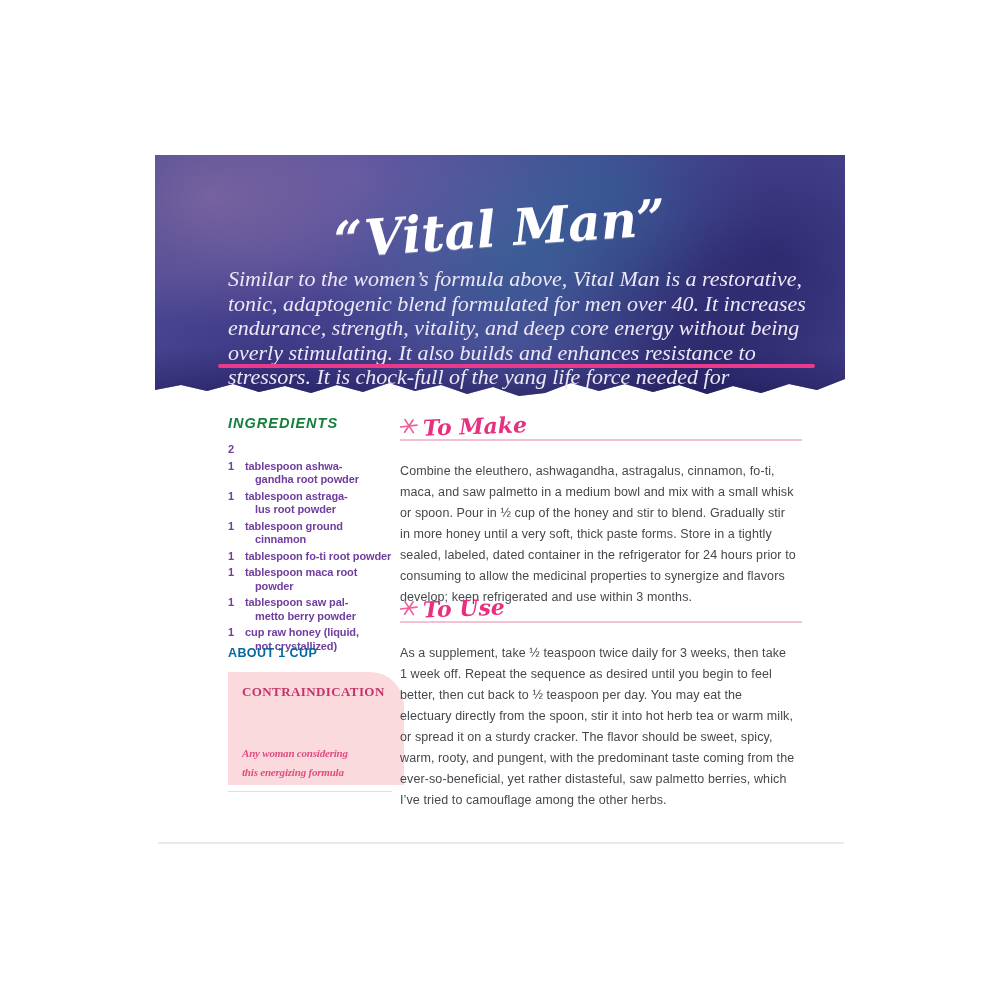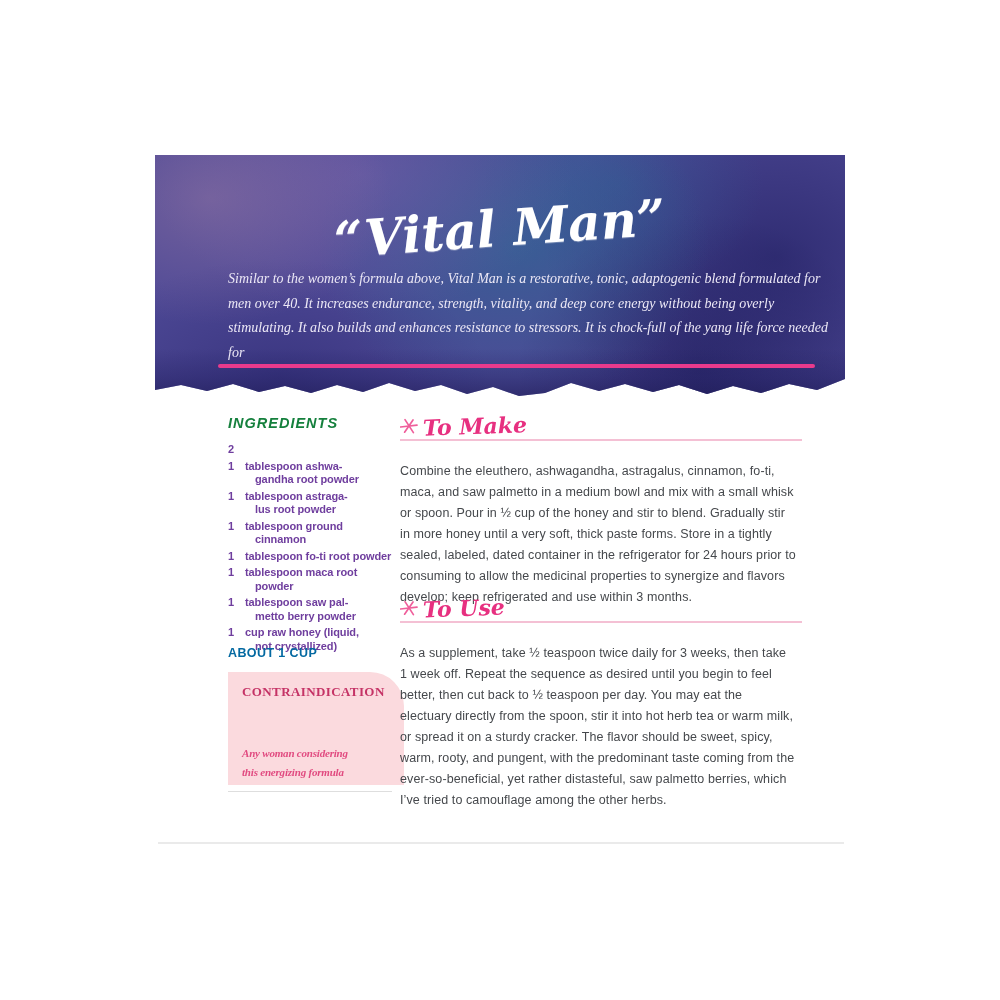--- a/index.html
+++ b/index.html
@@ -33,7 +33,7 @@
   .title-caps{font-family:"Liberation Serif",serif;font-size:44px;letter-spacing:3px;
               color:#f5b5cc;font-weight:400;}
   .intro{position:absolute;left:73px;top:112px;width:600px;
-         font-family:"Liberation Serif",serif;font-style:italic;font-size:14px;
+         font-family:"Liberation Serif",serif;font-style:italic;font-size:22px;
          line-height:24.5px;color:#ece8f6;}
   .intro-underline{position:absolute;left:63px;top:209px;width:597px;height:4px;
                    background:#e93a8c;border-radius:2px;}

